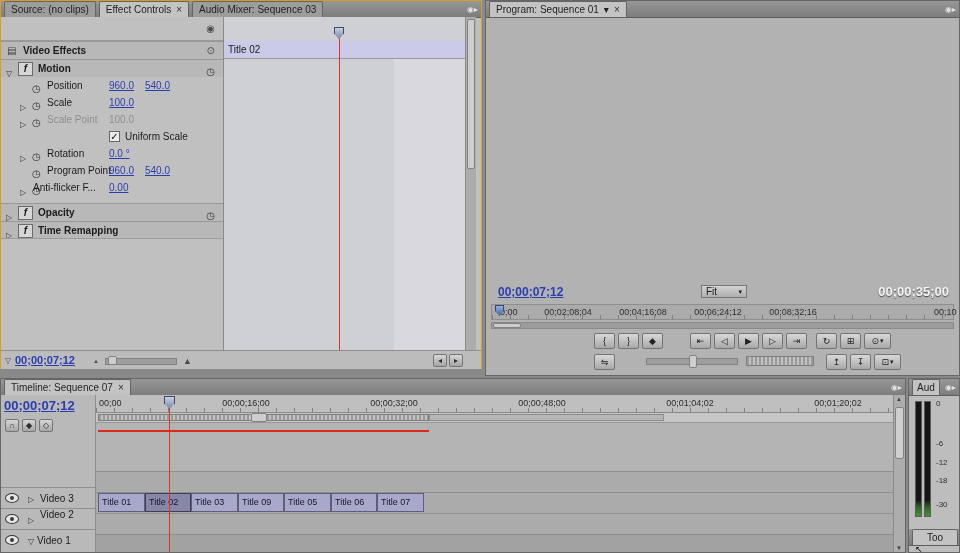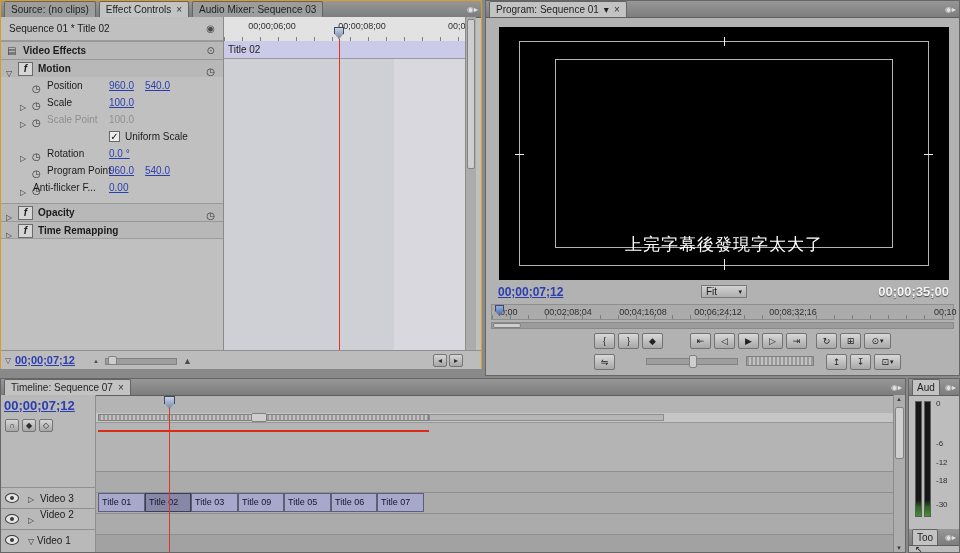--- a/index.html
+++ b/index.html
@@ -60,7 +60,6 @@
     </div>
 
     <div class="row" style="top:16px;height:24px;line-height:24px;border-bottom:1px solid #9a9a9a">
-      <span style="position:absolute;left:8px">Sequence 01 * Title 02</span>
       <span style="position:absolute;right:8px;color:#4a4a4a">◉</span>
     </div>
 

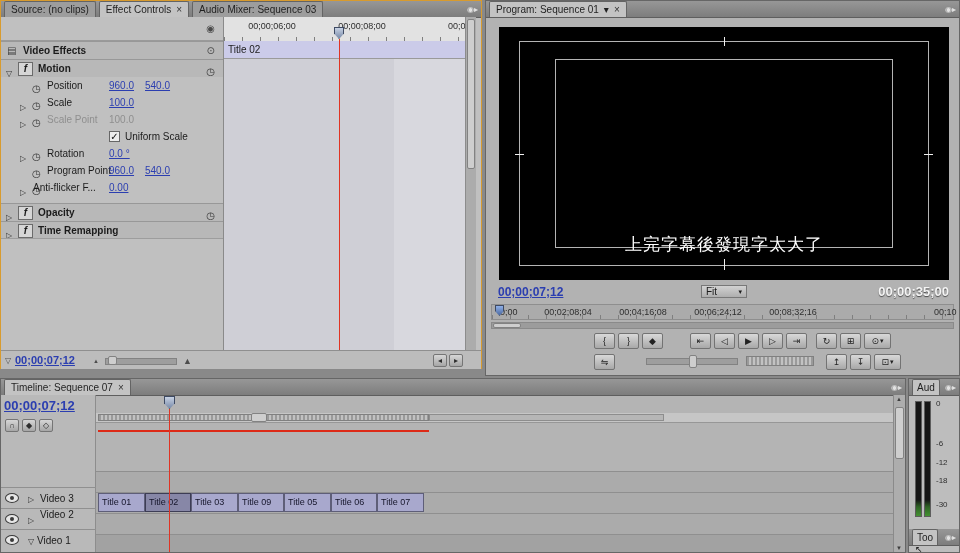--- a/index.html
+++ b/index.html
@@ -137,12 +137,6 @@
 
     <div style="position:absolute;left:222px;top:16px;width:242px;height:333px;background:#cfcfd6;border-left:1px solid #8a8a8a;overflow:hidden">
       <div style="position:absolute;left:170px;top:24px;bottom:0;width:72px;background:#d8d8de"></div>
-      <div style="position:absolute;left:0;top:0;right:0;height:24px;background:#e2e2e2;border-bottom:1px solid #9a9a9a">
-        <span class="rlabel center" style="left:48px;top:4px">00;00;06;00</span>
-        <span class="rlabel center" style="left:138px;top:4px">00;00;08;00</span>
-        <span class="rlabel" style="left:224px;top:4px">00;0</span>
-        <div class="ruler-ticks"></div>
-      </div>
       <div style="position:absolute;left:0;top:24px;right:0;height:17px;background:#cbcbe9;border-bottom:1px solid #9a9a9a;line-height:17px">
         <span style="position:absolute;left:4px">Title 02</span>
       </div>

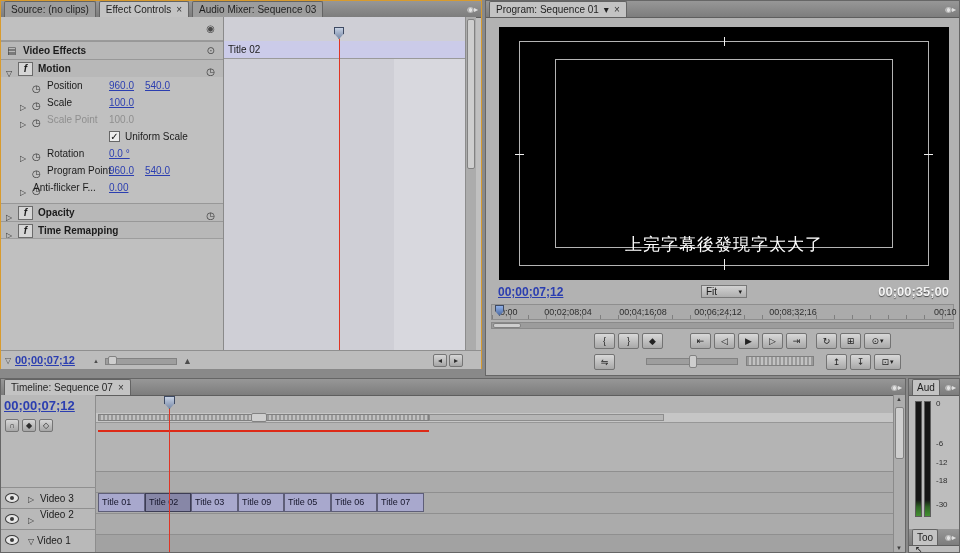--- a/index.html
+++ b/index.html
@@ -171,16 +171,6 @@
       <span class="pmenu">◉▸</span>
     </div>
 
-    <div style="position:absolute;left:13px;top:26px;width:450px;height:253px;background:#000;overflow:hidden">
-      <div class="safe" style="left:20px;top:14px;right:20px;bottom:14px"></div>
-      <div class="safe" style="left:56px;top:32px;right:56px;bottom:32px"></div>
-      <div class="tick" style="left:50%;top:10px;width:1px;height:9px"></div>
-      <div class="tick" style="left:50%;bottom:10px;width:1px;height:9px"></div>
-      <div class="tick" style="left:16px;top:50%;width:9px;height:1px"></div>
-      <div class="tick" style="right:16px;top:50%;width:9px;height:1px"></div>
-      <div style="position:absolute;left:0;right:0;bottom:24px;text-align:center;color:#fff;font-size:17px;letter-spacing:1px;font-family:sans-serif">上完字幕後發現字太大了</div>
-      <div class="tick" style="left:50%;bottom:10px;width:1px;height:11px"></div>
-    </div>
 
     <span class="tc" style="position:absolute;left:12px;top:284px;font-size:12px">00;00;07;12</span>
     <div style="position:absolute;left:215px;top:284px;width:46px;height:13px;border:1px solid #787878;background:linear-gradient(#d2d2d2,#aeaeae);display:flex;justify-content:space-between;align-items:center;padding:0 4px;box-sizing:border-box">

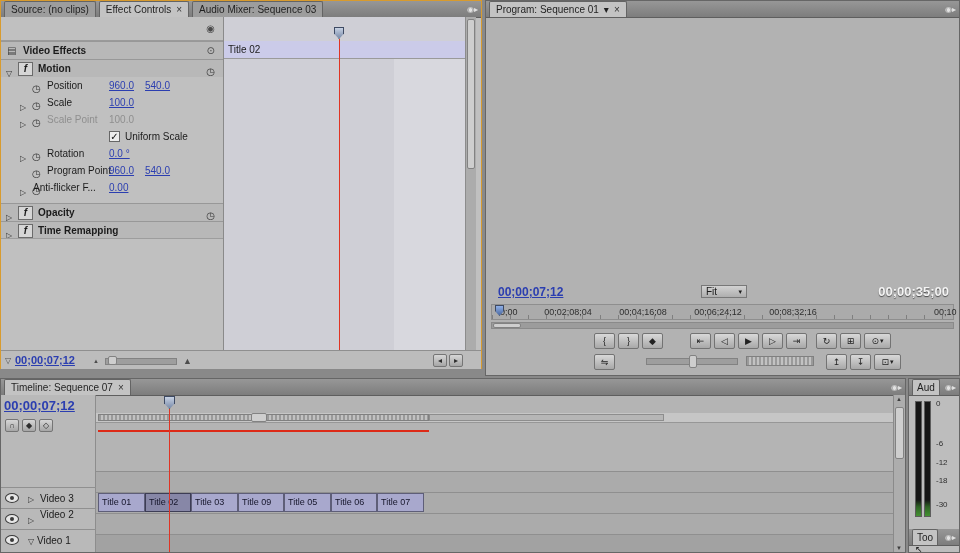--- a/index.html
+++ b/index.html
@@ -299,6 +299,15 @@
 
     </div>
 
+    <div style="position:absolute;left:95px;top:16px;right:12px;height:18px;background:#bfbfbf;border-bottom:1px solid #8b8b8b;box-sizing:border-box;overflow:hidden">
+      <span class="rlabel" style="left:3px;top:3px">00;00</span>
+      <span class="rlabel center" style="left:150px;top:3px">00;00;16;00</span>
+      <span class="rlabel center" style="left:298px;top:3px">00;00;32;00</span>
+      <span class="rlabel center" style="left:446px;top:3px">00;00;48;00</span>
+      <span class="rlabel center" style="left:594px;top:3px">00;01;04;02</span>
+      <span class="rlabel center" style="left:742px;top:3px">00;01;20;02</span>
+      <div class="ruler-ticks"></div>
+    </div>
 
     <div style="position:absolute;left:95px;top:34px;right:12px;height:10px;background:#c6c6c6;border-bottom:1px solid #979797;box-sizing:border-box">
       <div class="ridges" style="position:absolute;left:2px;top:1px;width:331px;height:7px"></div>

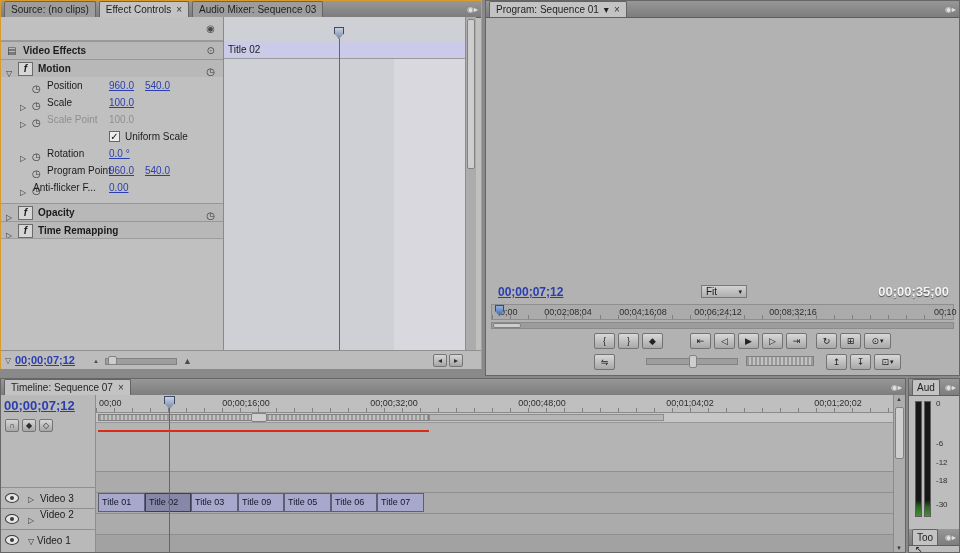--- a/index.html
+++ b/index.html
@@ -355,7 +355,7 @@
     <span class="rlabel" style="left:27px;top:121px;font-size:8px">-30</span>
 
     <div class="tabbar" style="top:150px;height:16px">
-      <div class="tab active" style="padding:0 4px">
+      <div class="tab active" style="padding:0 14px">
           <span>Too</span>
         </div>
       <span class="pmenu">◉▸</span>

